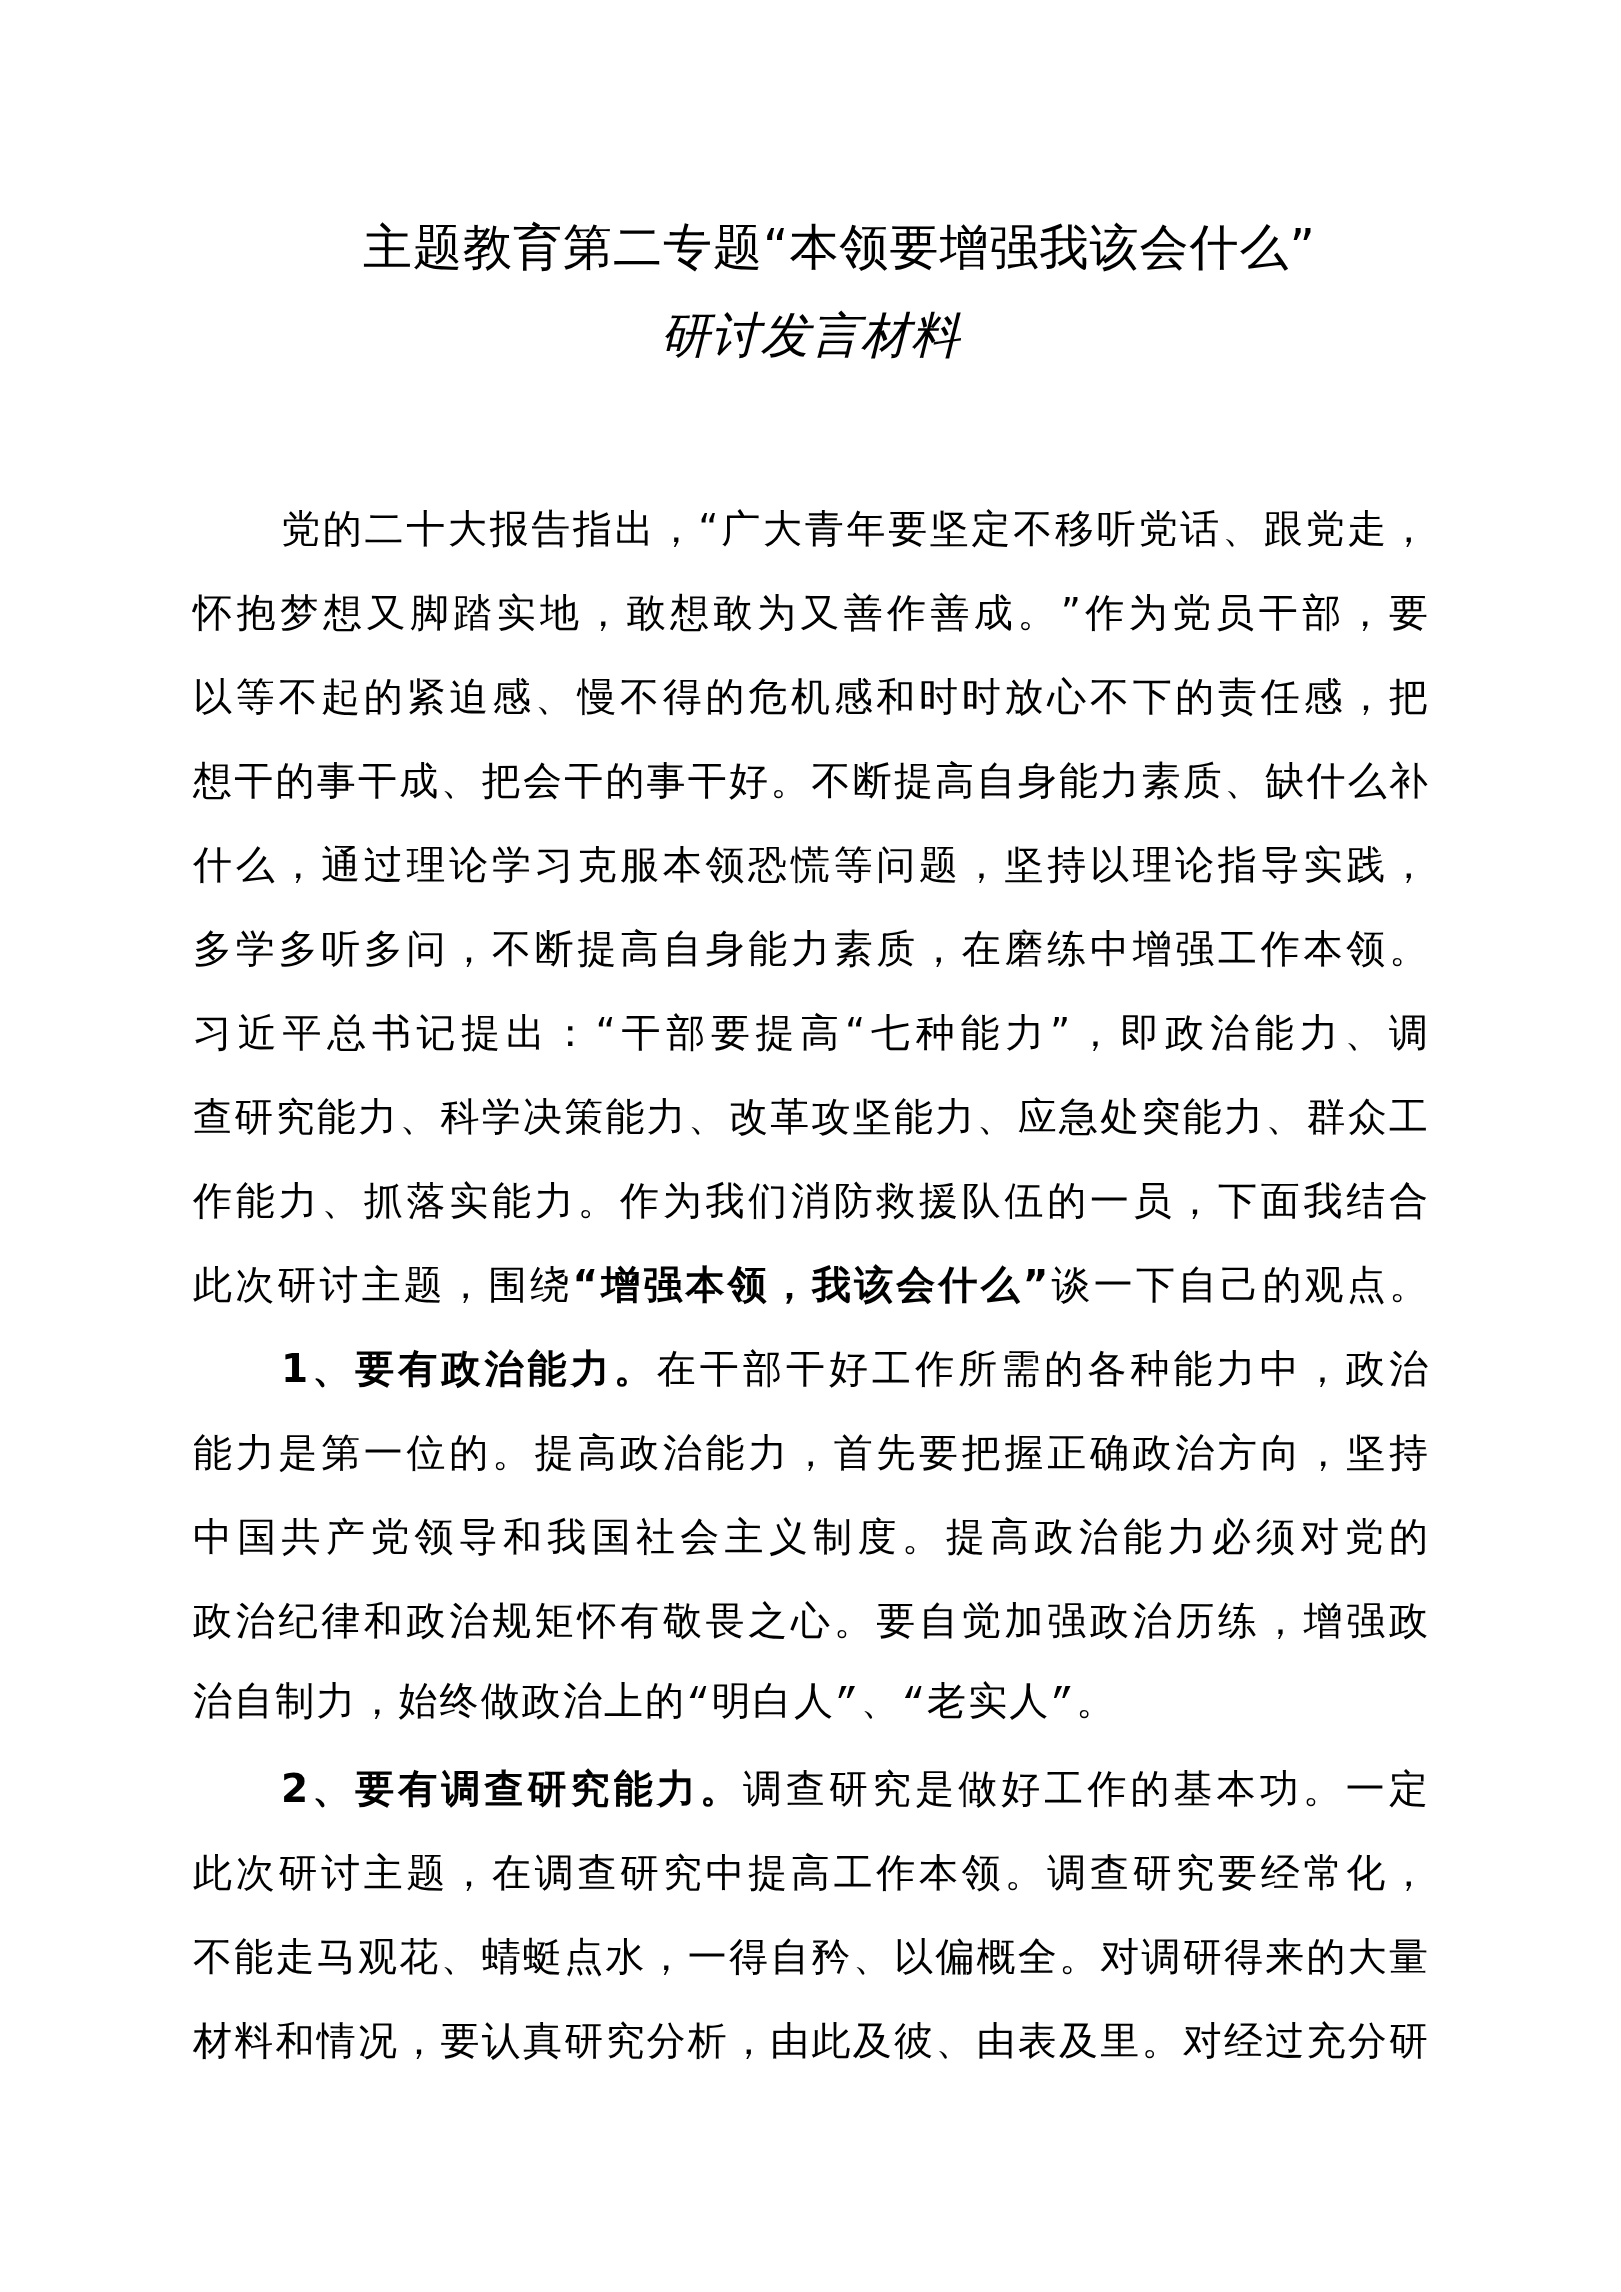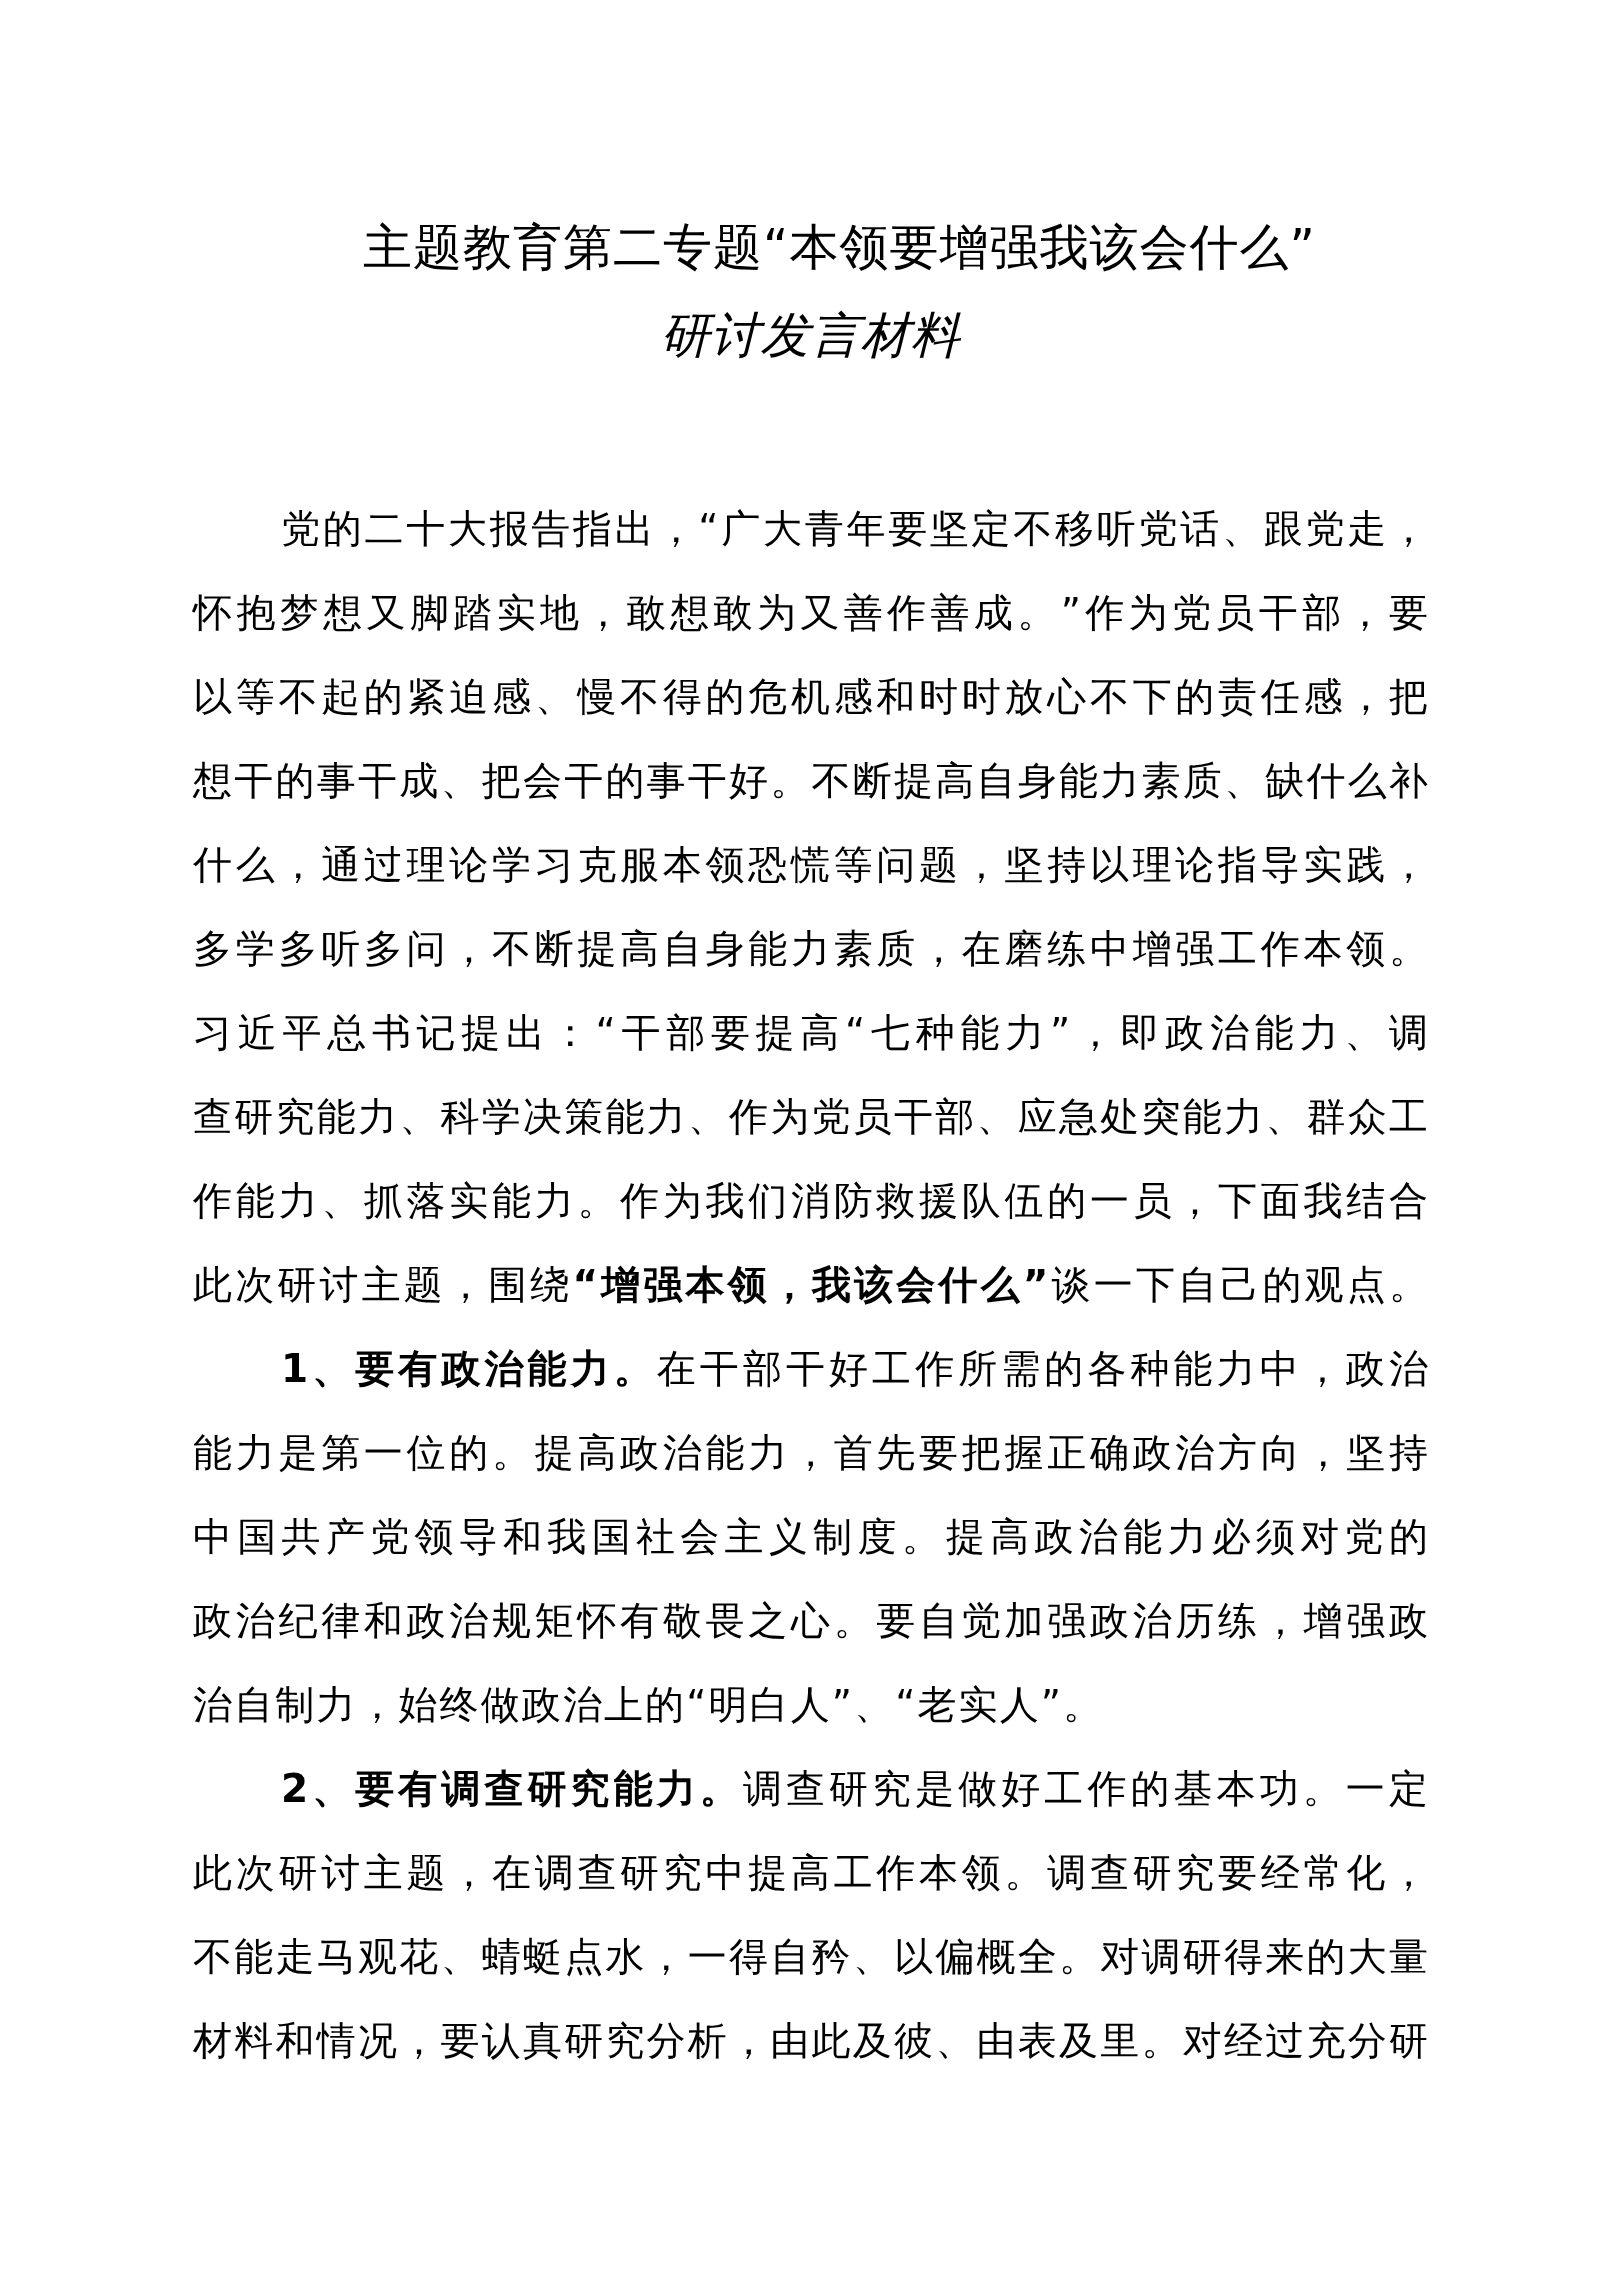--- a/index.html
+++ b/index.html
@@ -38,7 +38,7 @@
     <div class="line">什么，通过理论学习克服本领恐慌等问题，坚持以理论指导实践，</div>
     <div class="line">多学多听多问，不断提高自身能力素质，在磨练中增强工作本领。</div>
     <div class="line">习近平总书记提出：“干部要提高“七种能力”，即政治能力、调</div>
-    <div class="line">查研究能力、科学决策能力、作为党员干部、应急处突能力、群众工</div>
+    <div class="line">查研究能力、科学决策能力、改革攻坚能力、应急处突能力、群众工</div>
     <div class="line">作能力、抓落实能力。作为我们消防救援队伍的一员，下面我结合</div>
     <div class="line"><span>此次研讨主题，围绕</span><span class="b">“增强本领，我该会什么”</span><span>谈一下自己的观点。</span></div>
     <div class="line indent"><span class="b">1、要有政治能力。</span><span>在干部干好工作所需的各种能力中，政治</span></div>

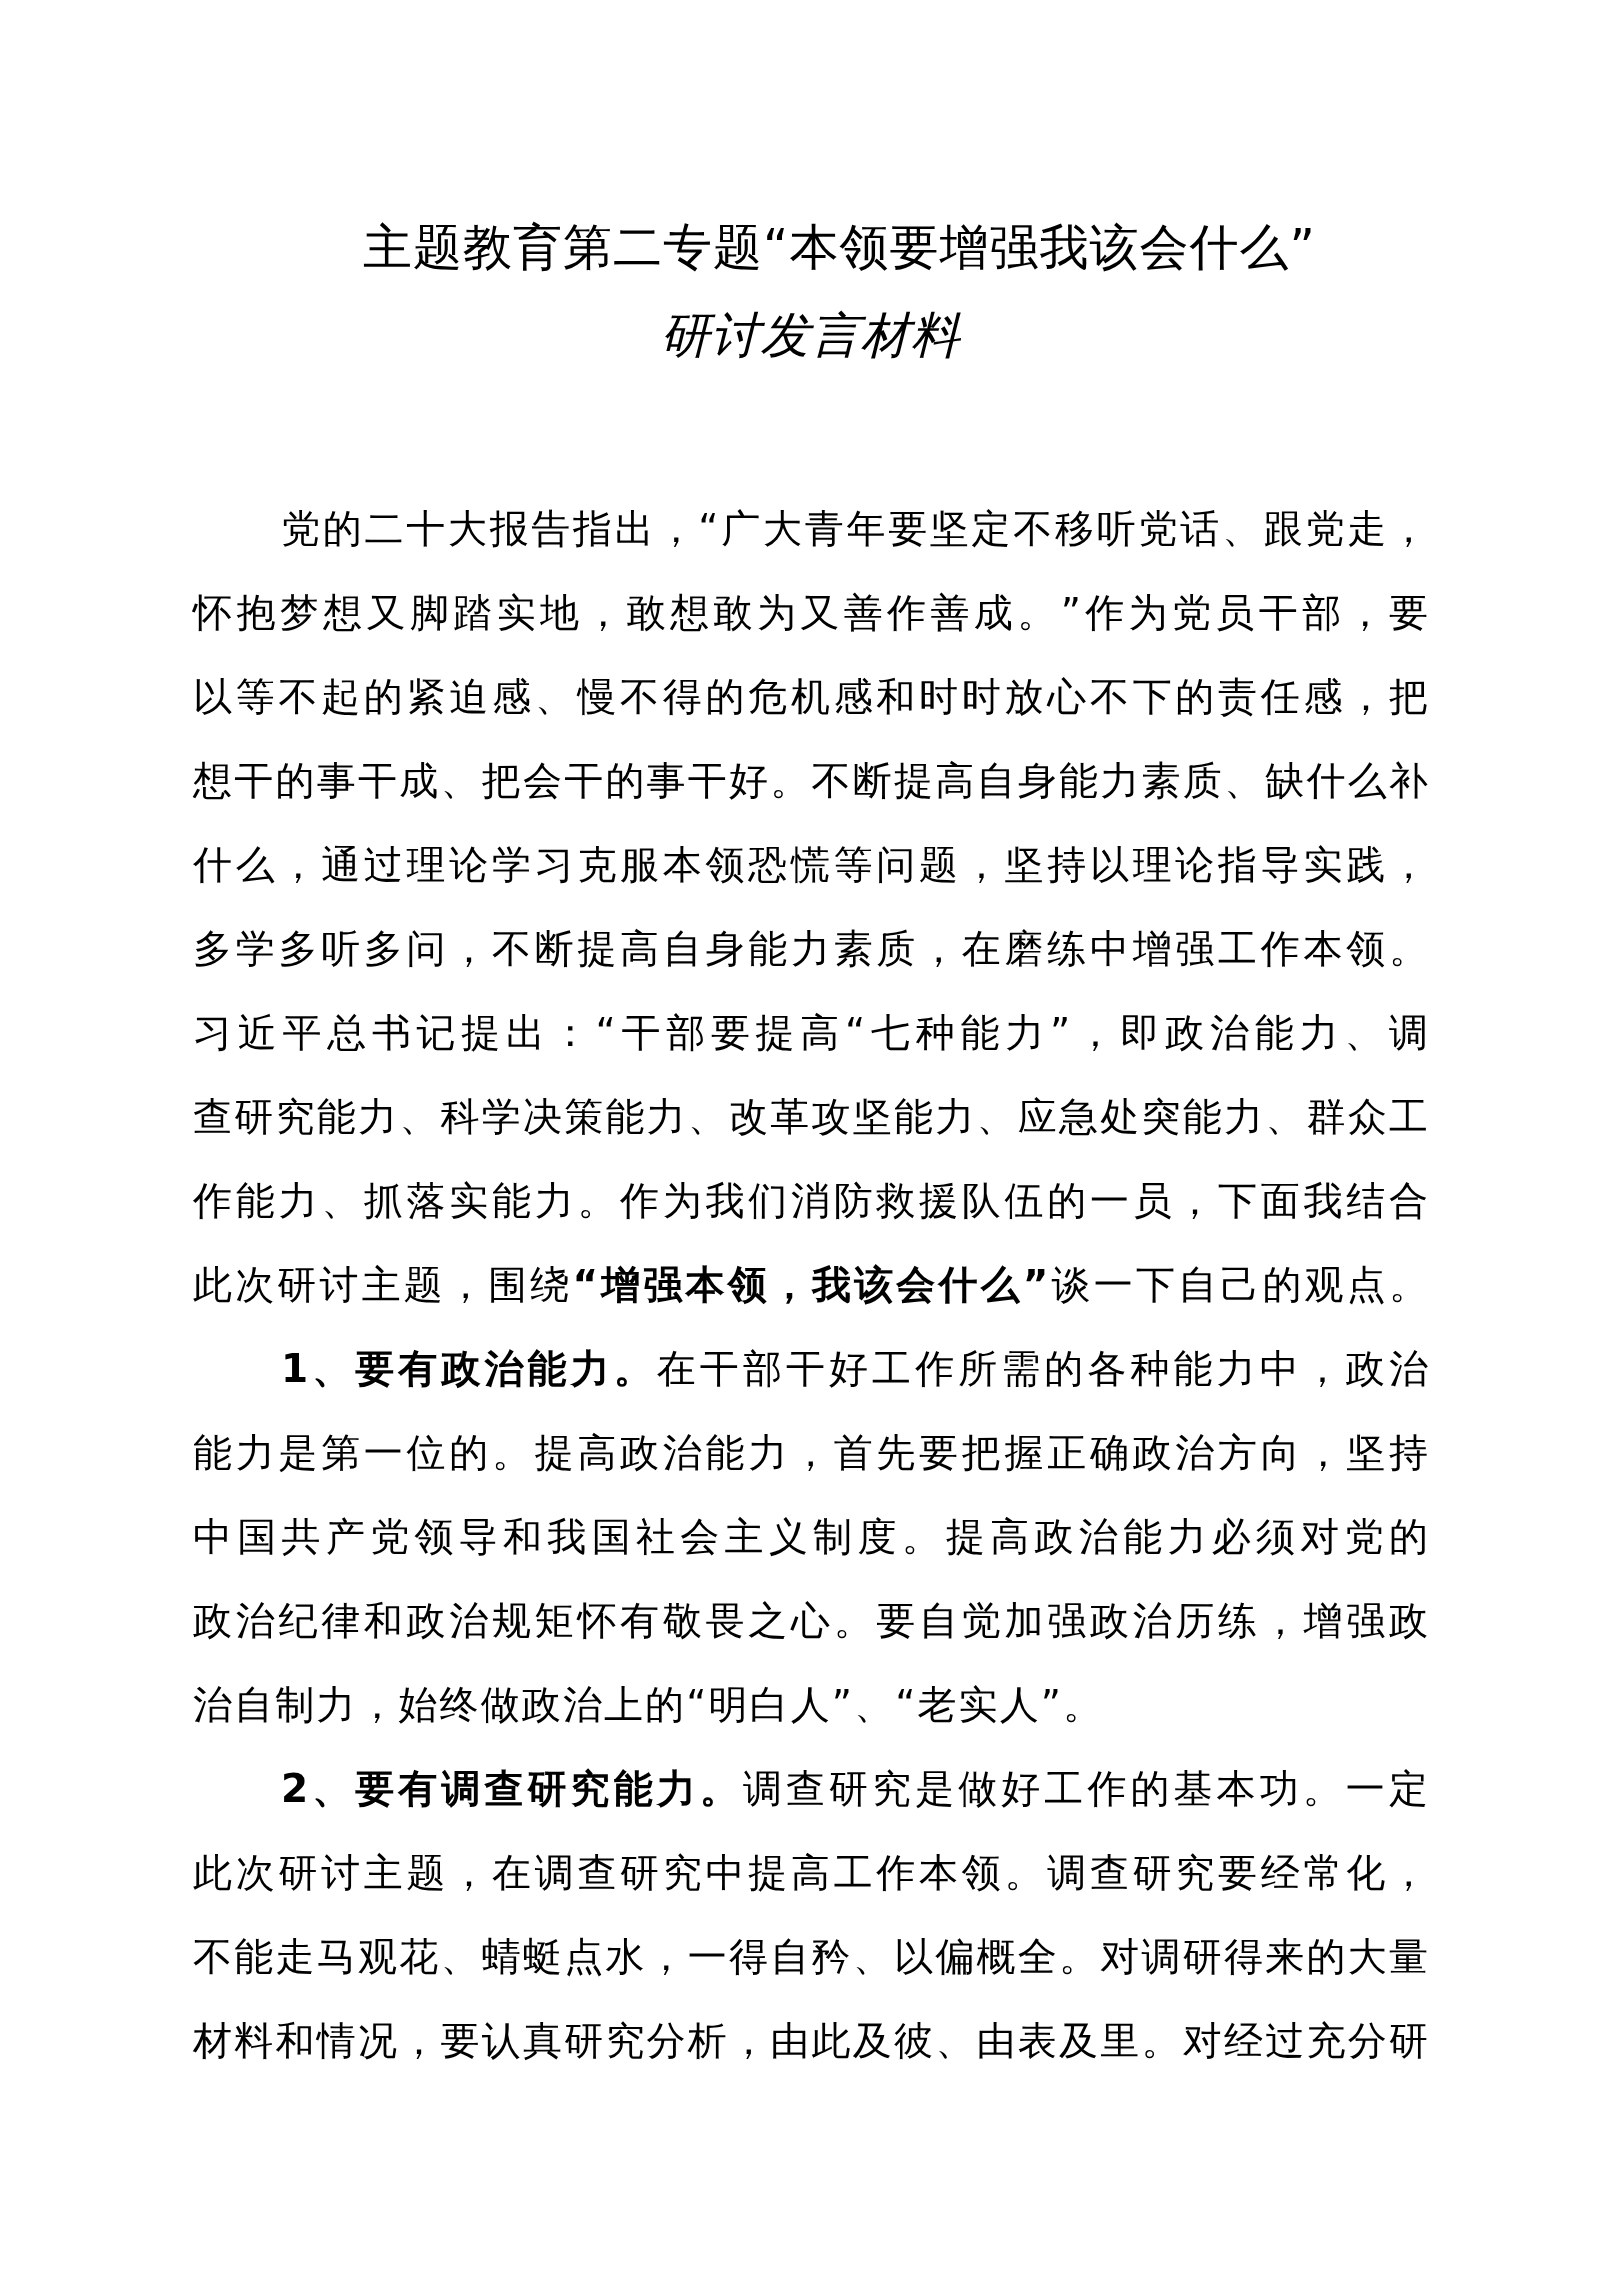--- a/index.html
+++ b/index.html
@@ -20,7 +20,7 @@
     text-align: justify; text-align-last: justify;
   }
   .line.indent { padding-left: 88px; }
-  .line.short { text-align-last: left; }
+  .line.short { text-align-last: left; font-family: Liberation Mono, monospace; }
   .b { font-weight: bold; }
 </style>
 </head>

